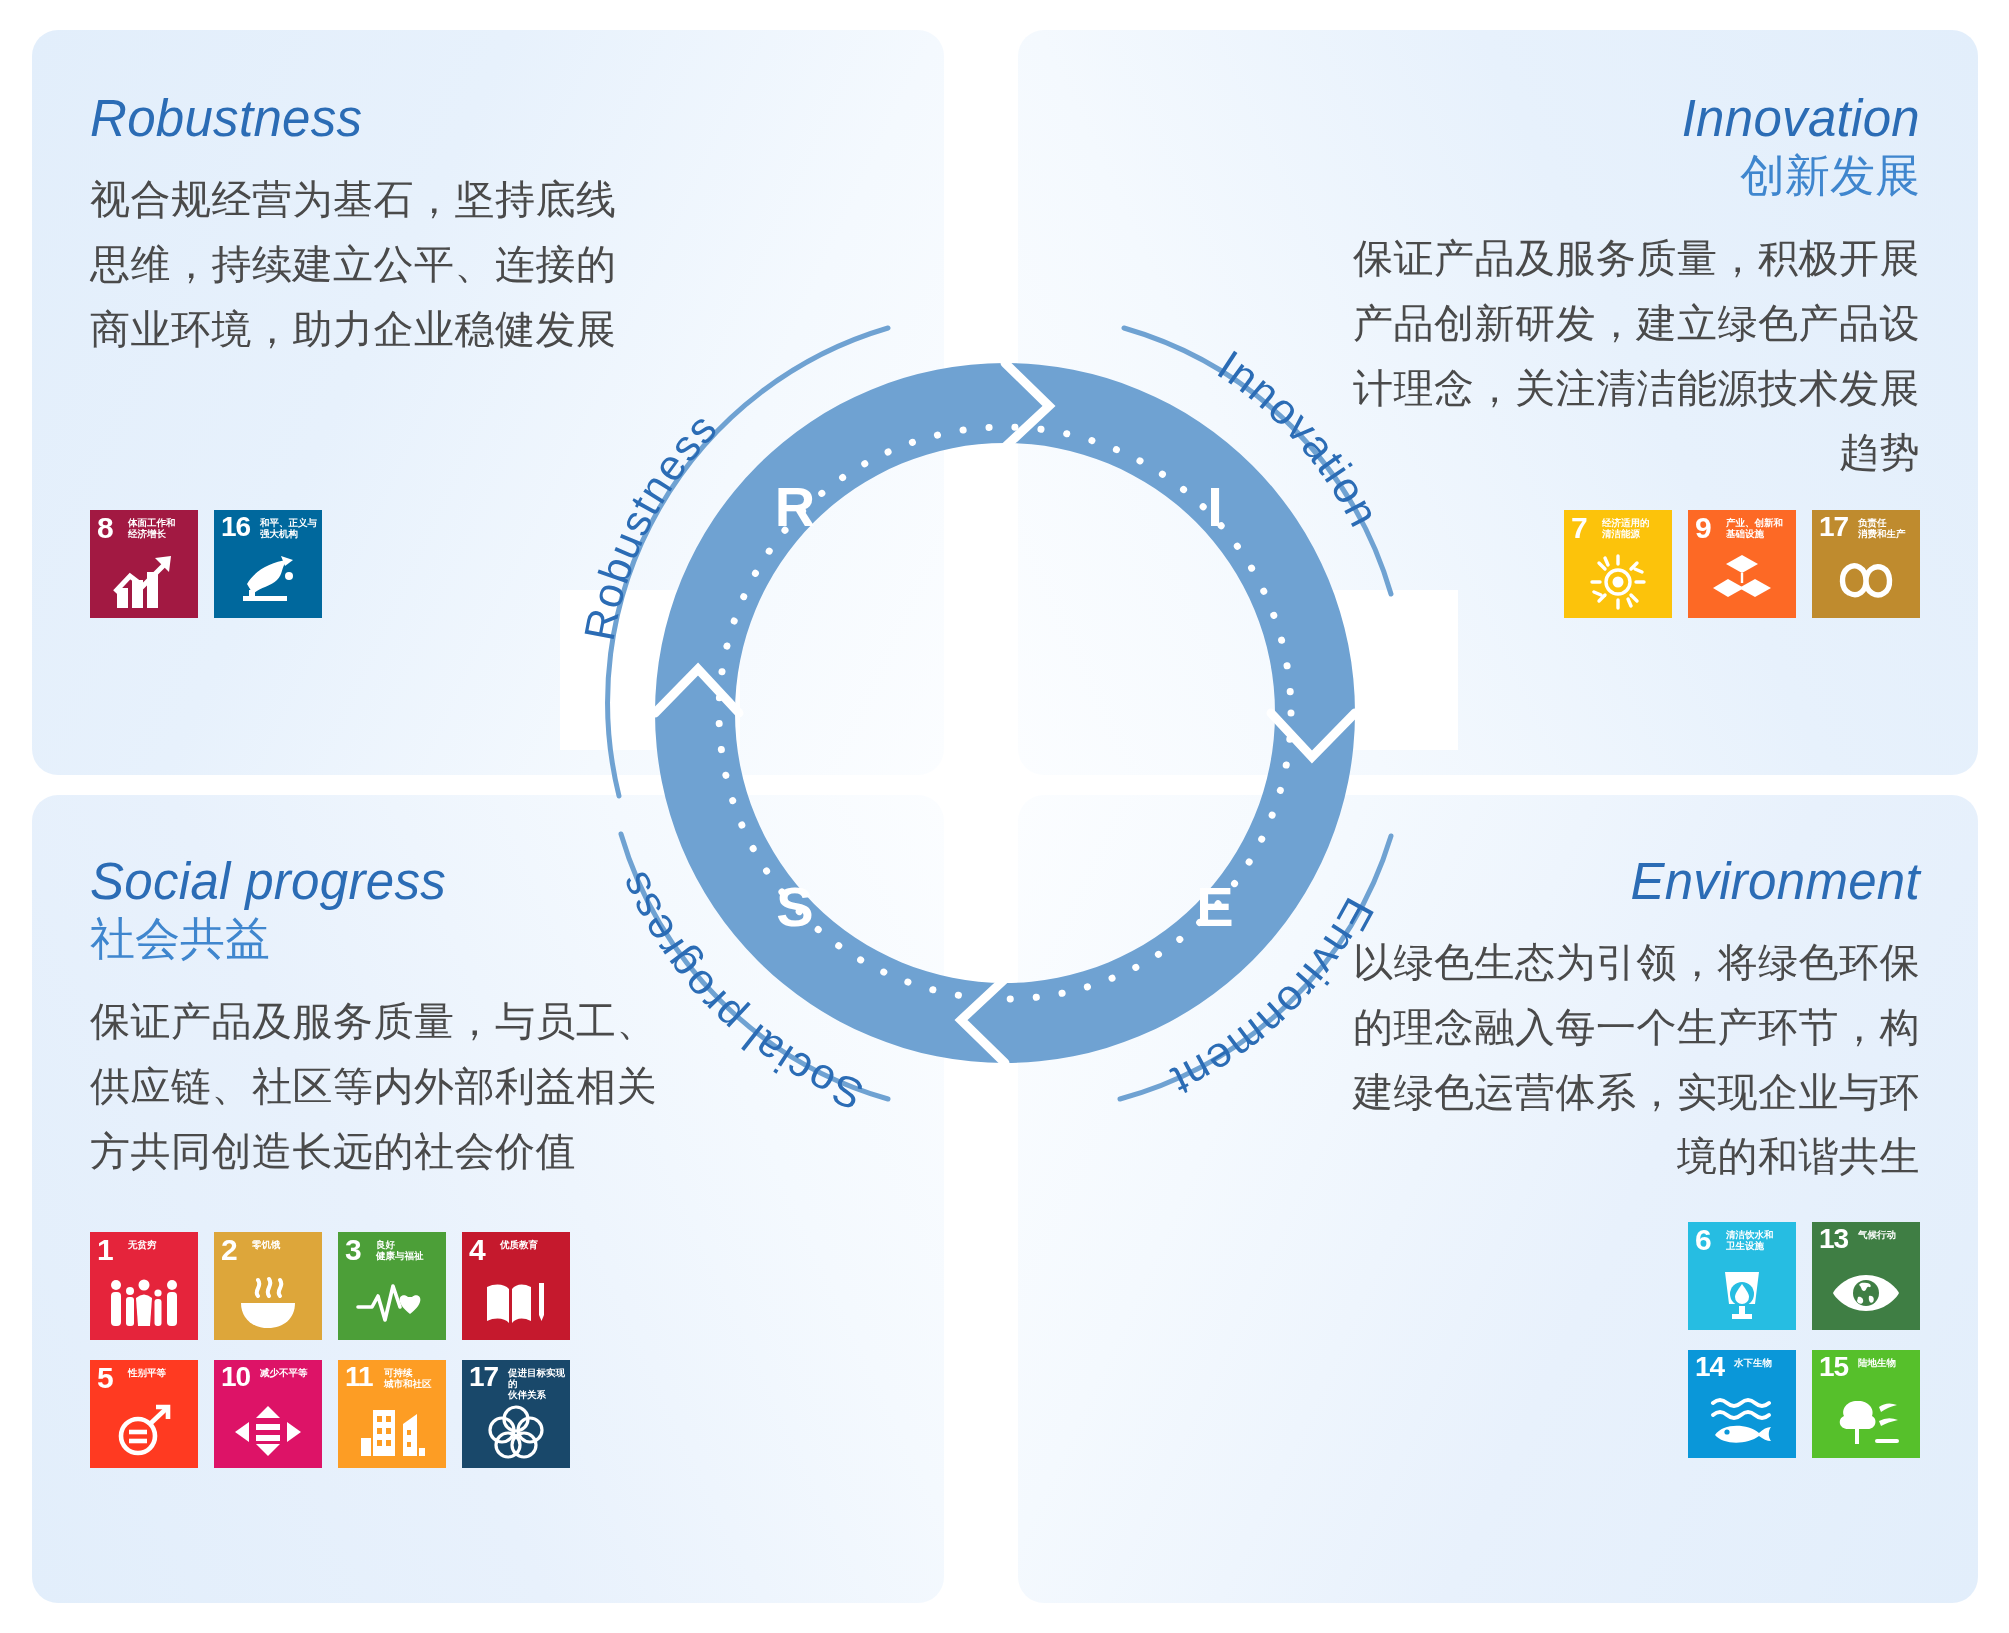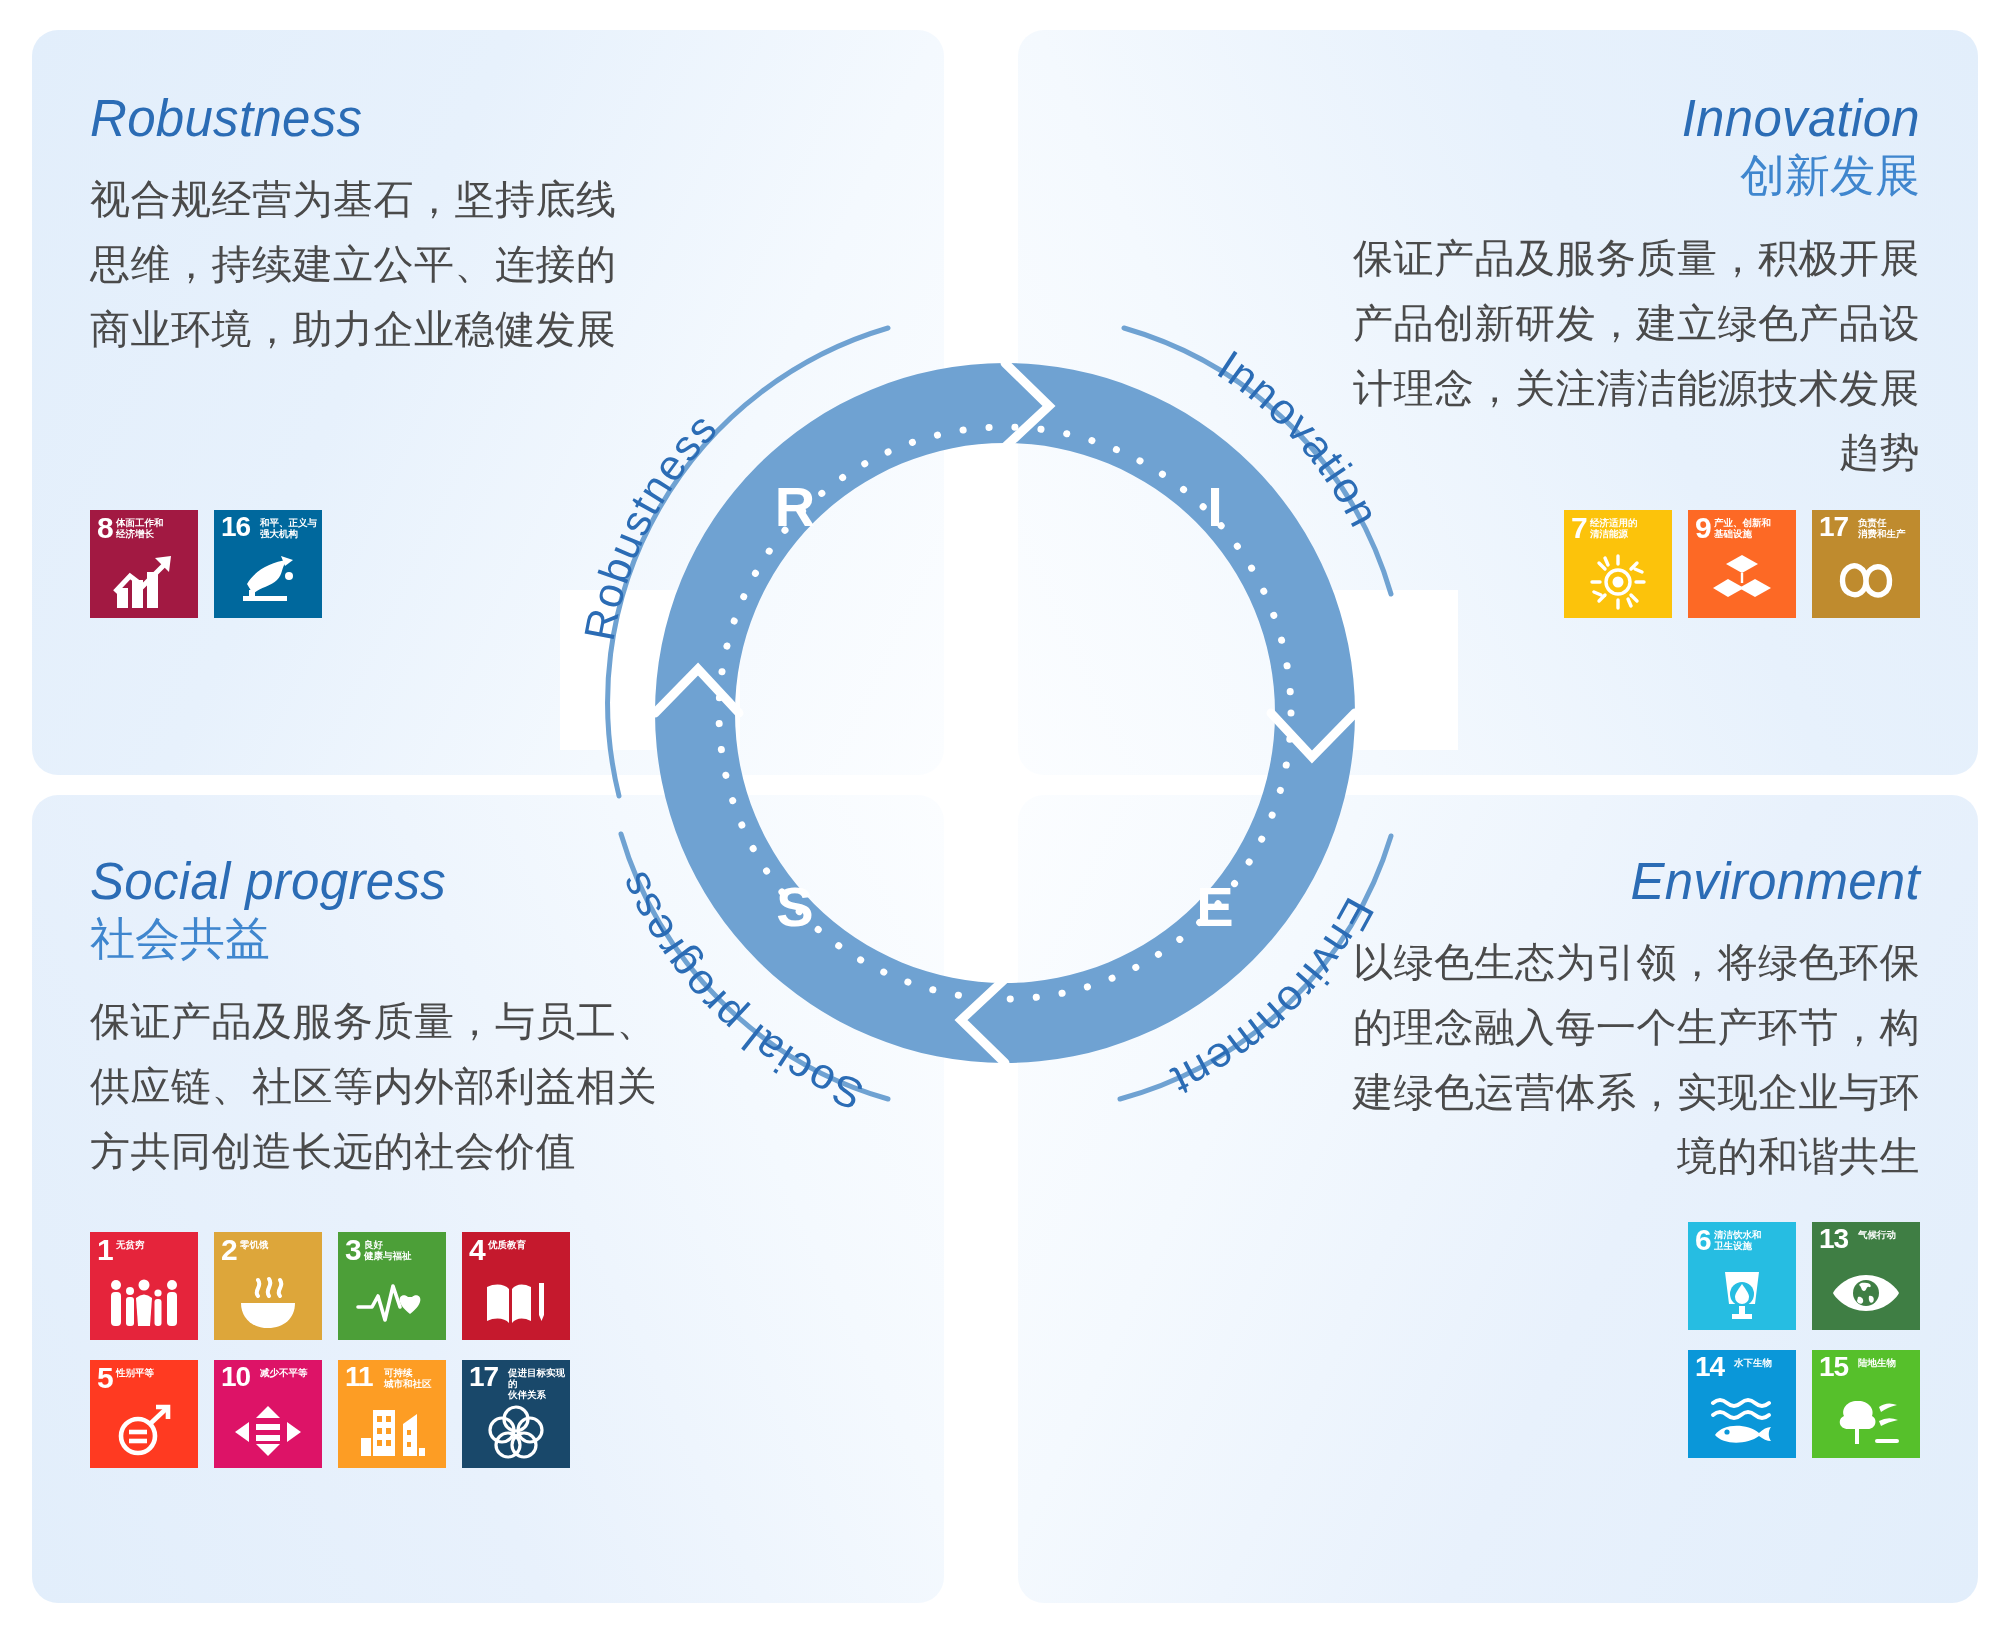--- a/index.html
+++ b/index.html
@@ -74,7 +74,7 @@
     font-size:9.5px;color:#fff;line-height:1.18;
     font-weight:700;width:62px;
   }
-  .sdg .cn.x1{left:26px;}
+  .sdg .cn.x1{left:38px;}
   .sdg .cn.x2{left:46px;}
   .sdg .gl{
     position:absolute;left:0;right:0;bottom:4px;

